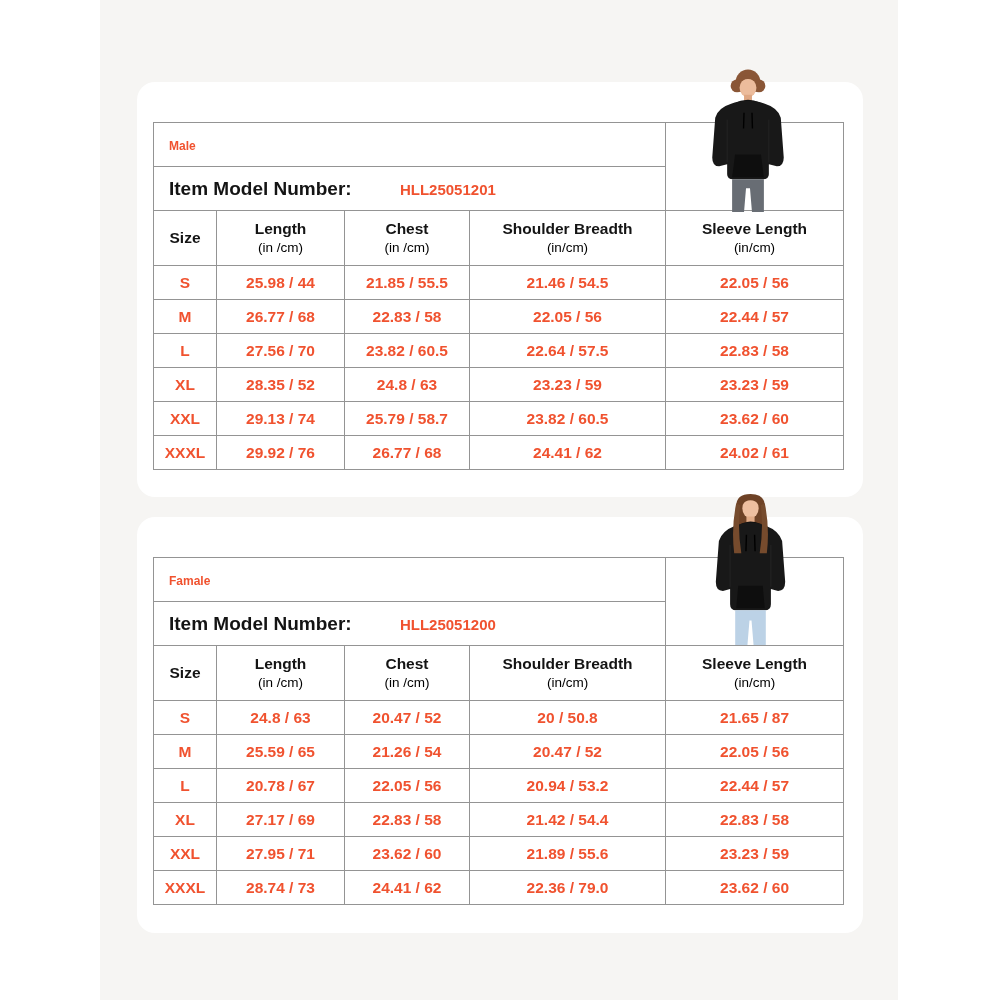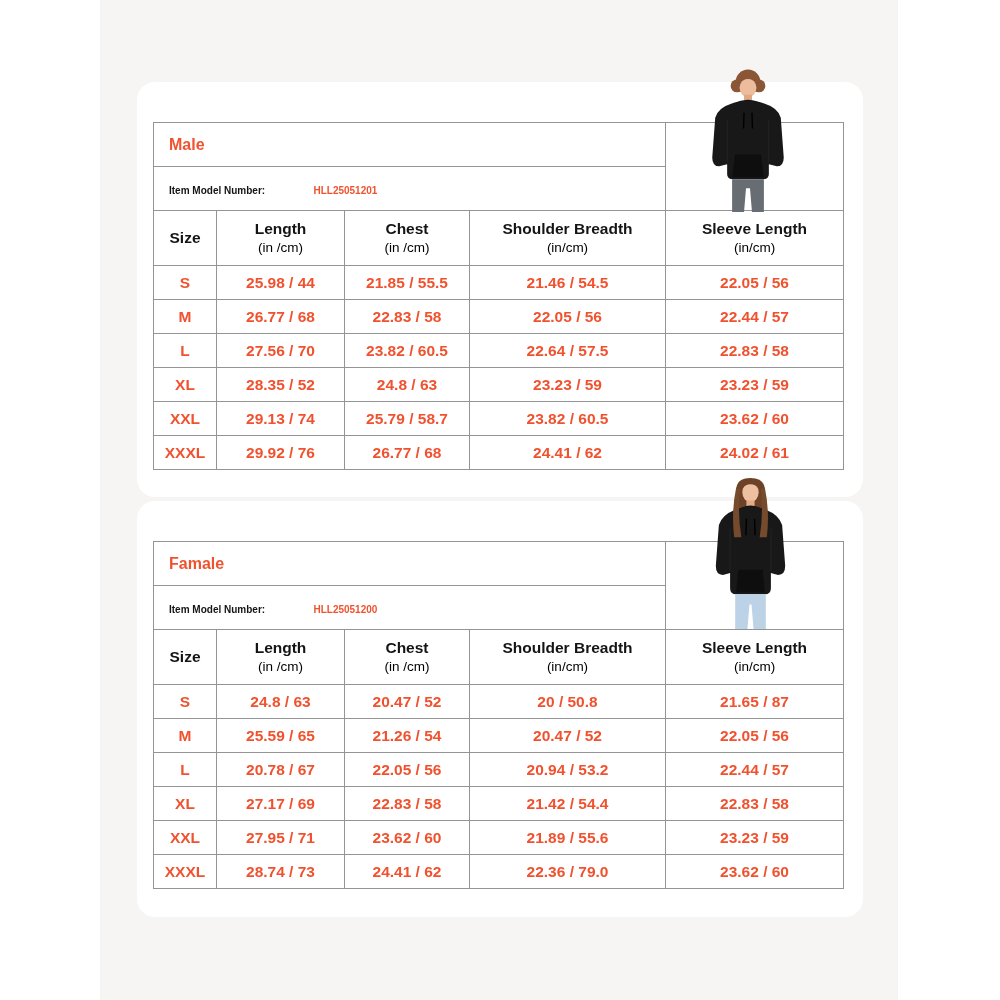--- a/index.html
+++ b/index.html
@@ -25,7 +25,7 @@
   tr.r-head   { height:55px; }
   tr.r-data   { height:34px; }
 
-  .gender-label { color:#f0522f; font-size:16px; font-weight:bold; }
+  .gender-label { color:#f0522f; font-size:12px; font-weight:bold; }
   .model-label  { color:#141414; font-size:10px; font-weight:bold; }
   .model-number { color:#f0522f; font-size:10px; font-weight:bold; margin-left:44px; }
 

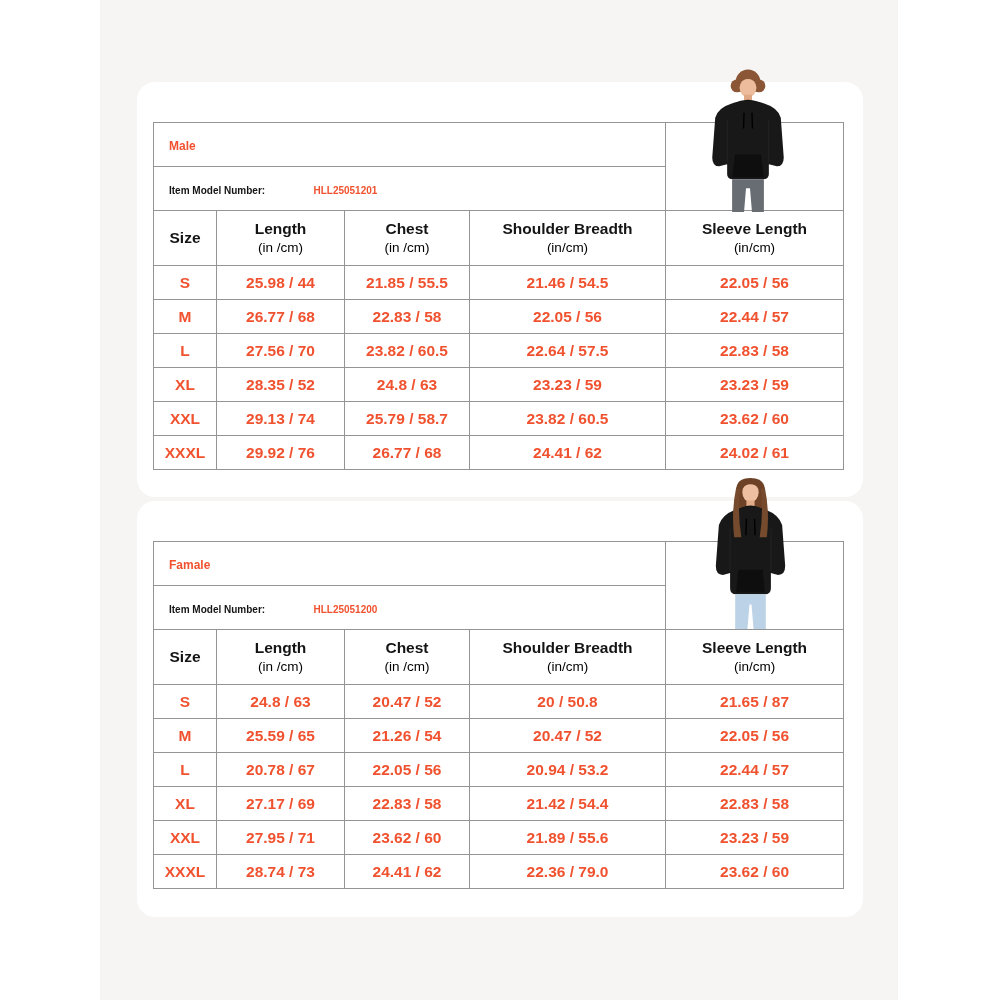--- a/index.html
+++ b/index.html
@@ -26,7 +26,7 @@
   tr.r-data   { height:34px; }
 
   .gender-label { color:#f0522f; font-size:12px; font-weight:bold; }
-  .model-label  { color:#141414; font-size:10px; font-weight:bold; }
+  .model-label  { color:#141414; font-size:19px; font-weight:bold; }
   .model-number { color:#f0522f; font-size:10px; font-weight:bold; margin-left:44px; }
 
   td.col-head { color:#141414; line-height:1.3; }

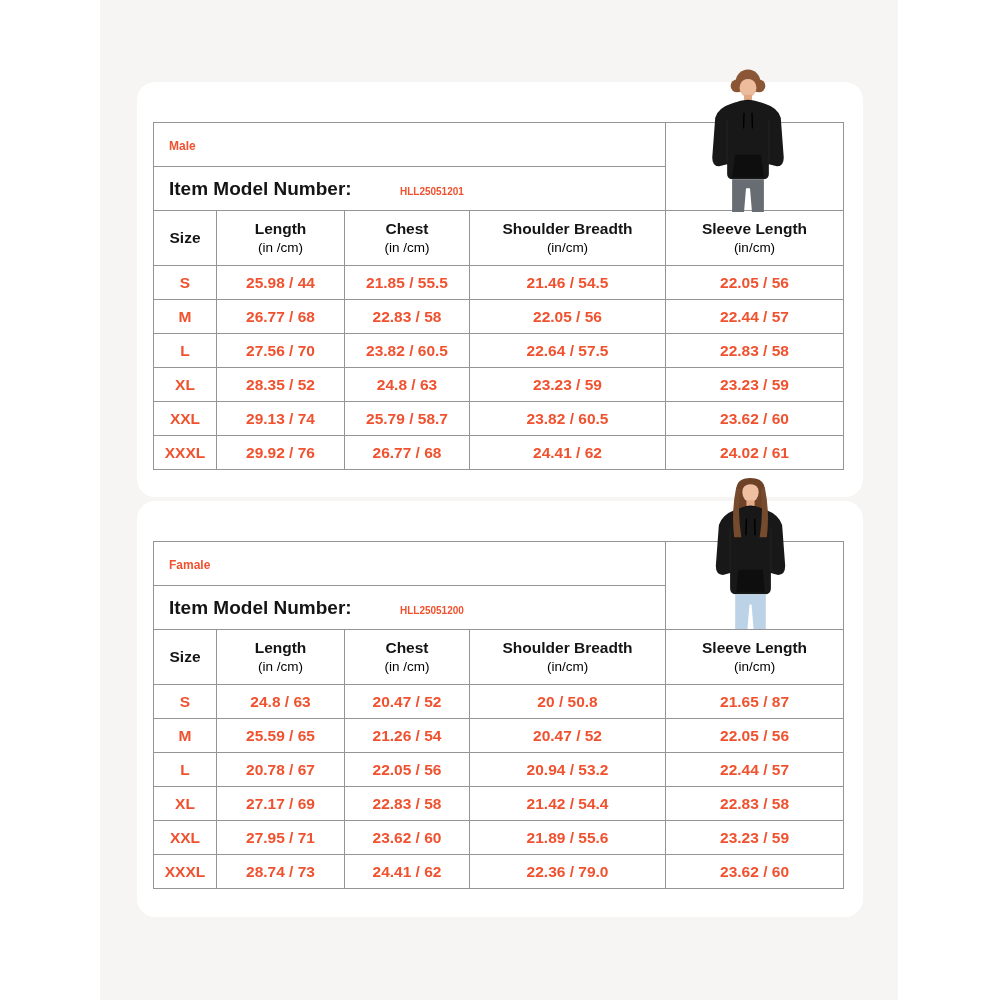--- a/index.html
+++ b/index.html
@@ -27,7 +27,7 @@
 
   .gender-label { color:#f0522f; font-size:12px; font-weight:bold; }
   .model-label  { color:#141414; font-size:19px; font-weight:bold; }
-  .model-number { color:#f0522f; font-size:10px; font-weight:bold; margin-left:44px; }
+  .model-number { color:#f0522f; font-size:15px; font-weight:bold; margin-left:44px; }
 
   td.col-head { color:#141414; line-height:1.3; }
   .head-main  { display:block; font-weight:bold; font-size:15.5px; color:#141414; }

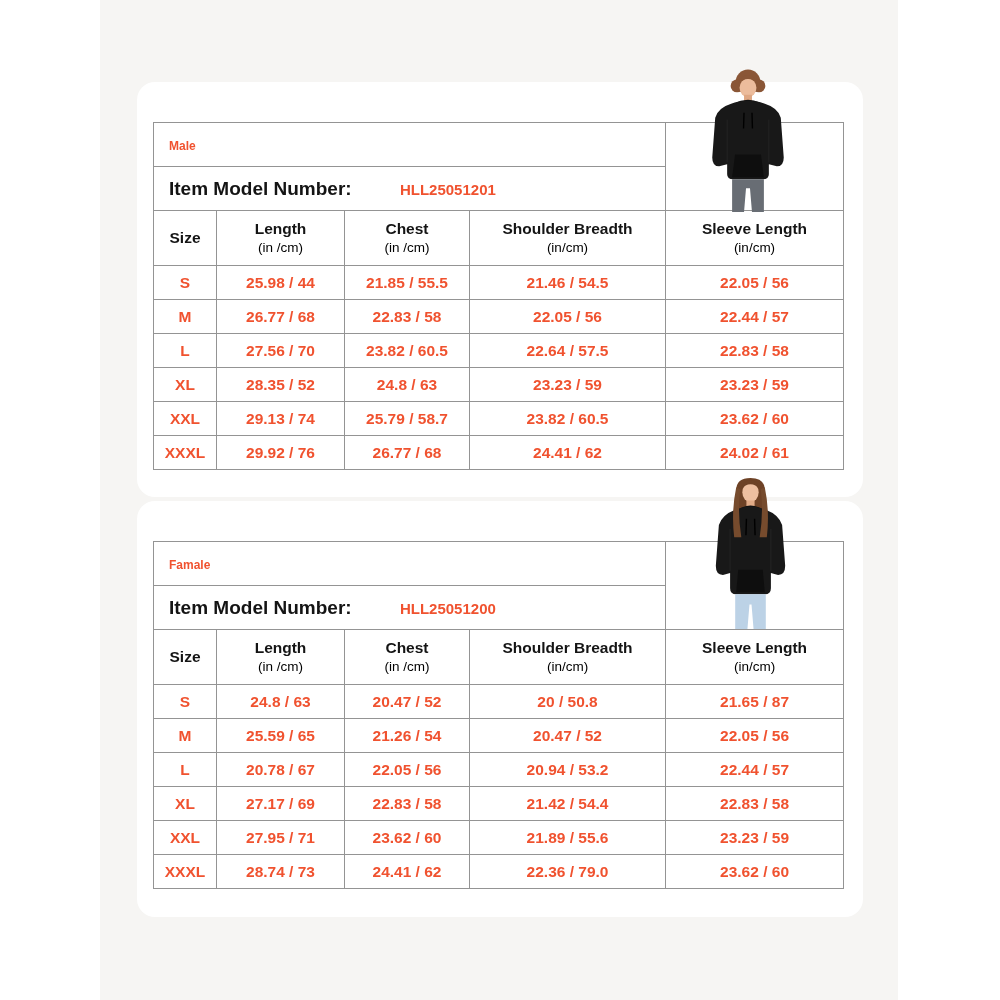--- a/index.html
+++ b/index.html
@@ -11,7 +11,7 @@
 
   .card { position:absolute; width:726px; background:#ffffff; border-radius:18px; }
   #card-male   { left:137px; top:82px;  height:415px; }
-  #card-female { left:137px; top:501px; height:416px; }
+  #card-female { left:137px; top:517px; height:416px; }
 
   table.size-table { position:absolute; left:16px; top:40px; width:690px;
                      border-collapse:collapse; table-layout:fixed; }

